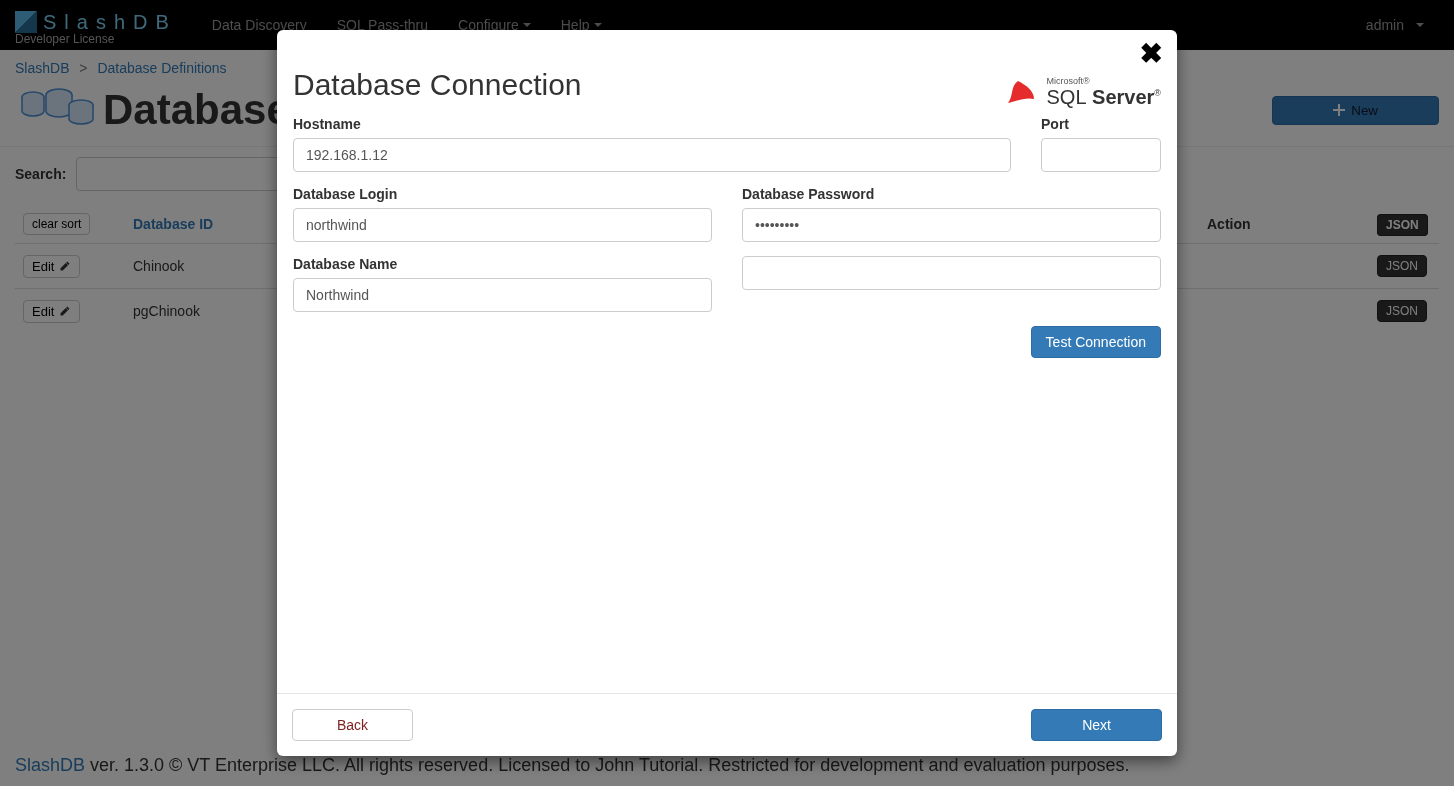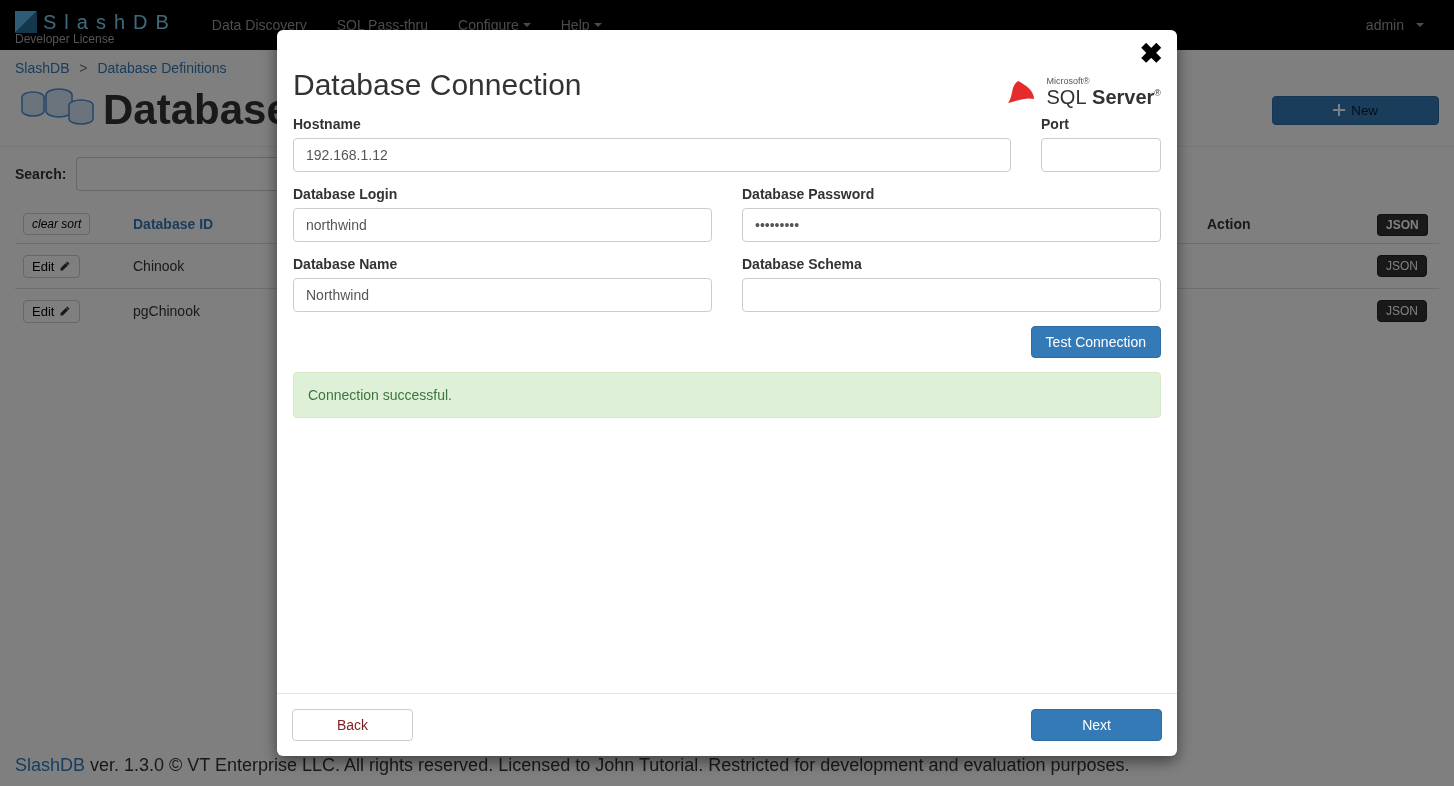--- a/index.html
+++ b/index.html
@@ -126,7 +126,7 @@
   .th-clear { width:110px; }
   .btn-small {
     border:1px solid #ccc; background:#fff; border-radius:4px;
-    padding: 3px 8px; font-size:12px; cursor:pointer;font-style:italic;
+    padding: 3px 8px; font-size:12px; cursor:pointer;
   }
   .link-th { color:#337ab7; font-weight:bold; cursor:pointer; }
   .edit-btn {

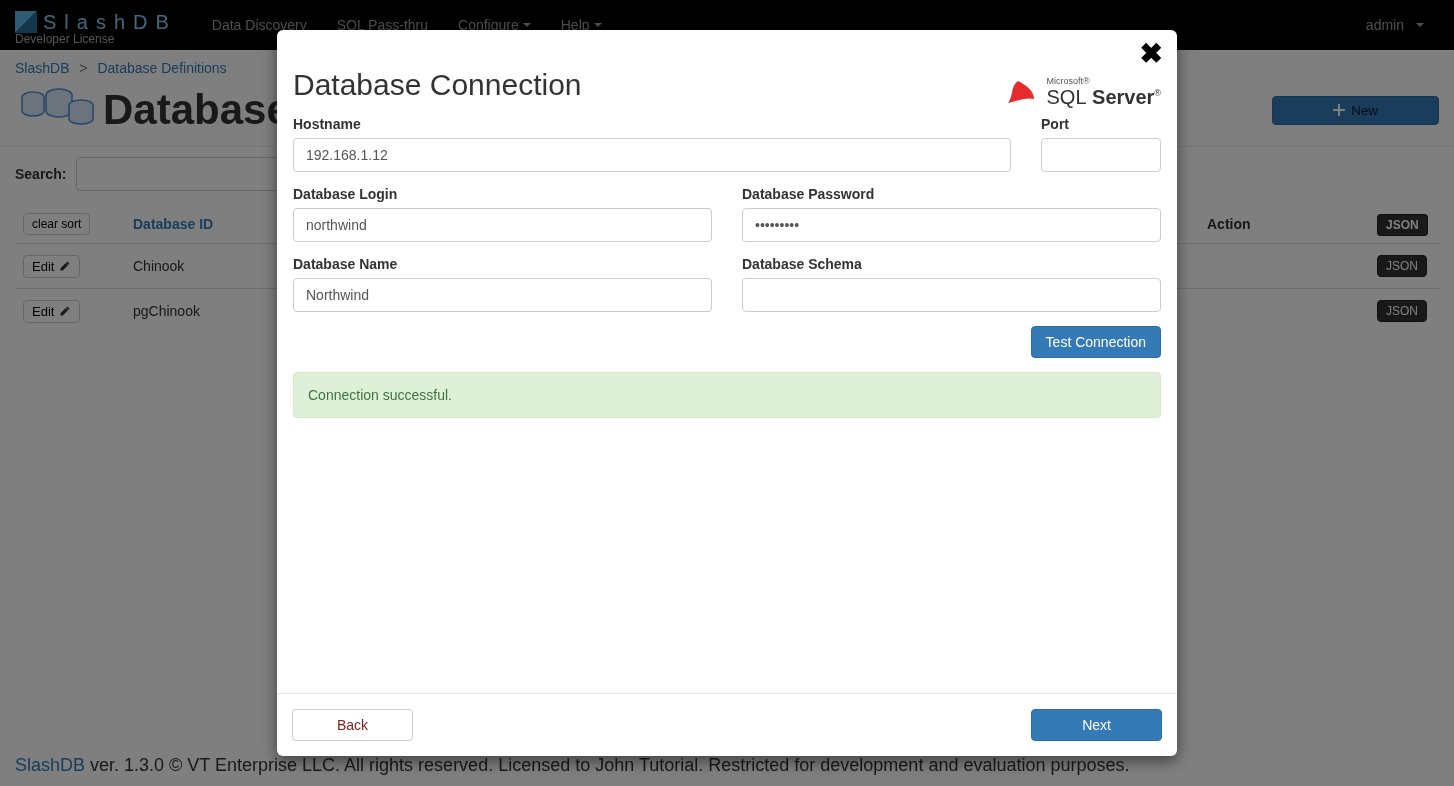--- a/index.html
+++ b/index.html
@@ -381,7 +381,6 @@
           <input type="text" value="Northwind" style="">
         </div>
         <div class="form-group fg-half">
-          <label>Database Schema</label>
           <input type="text" value="" style="">
         </div>
       </div>

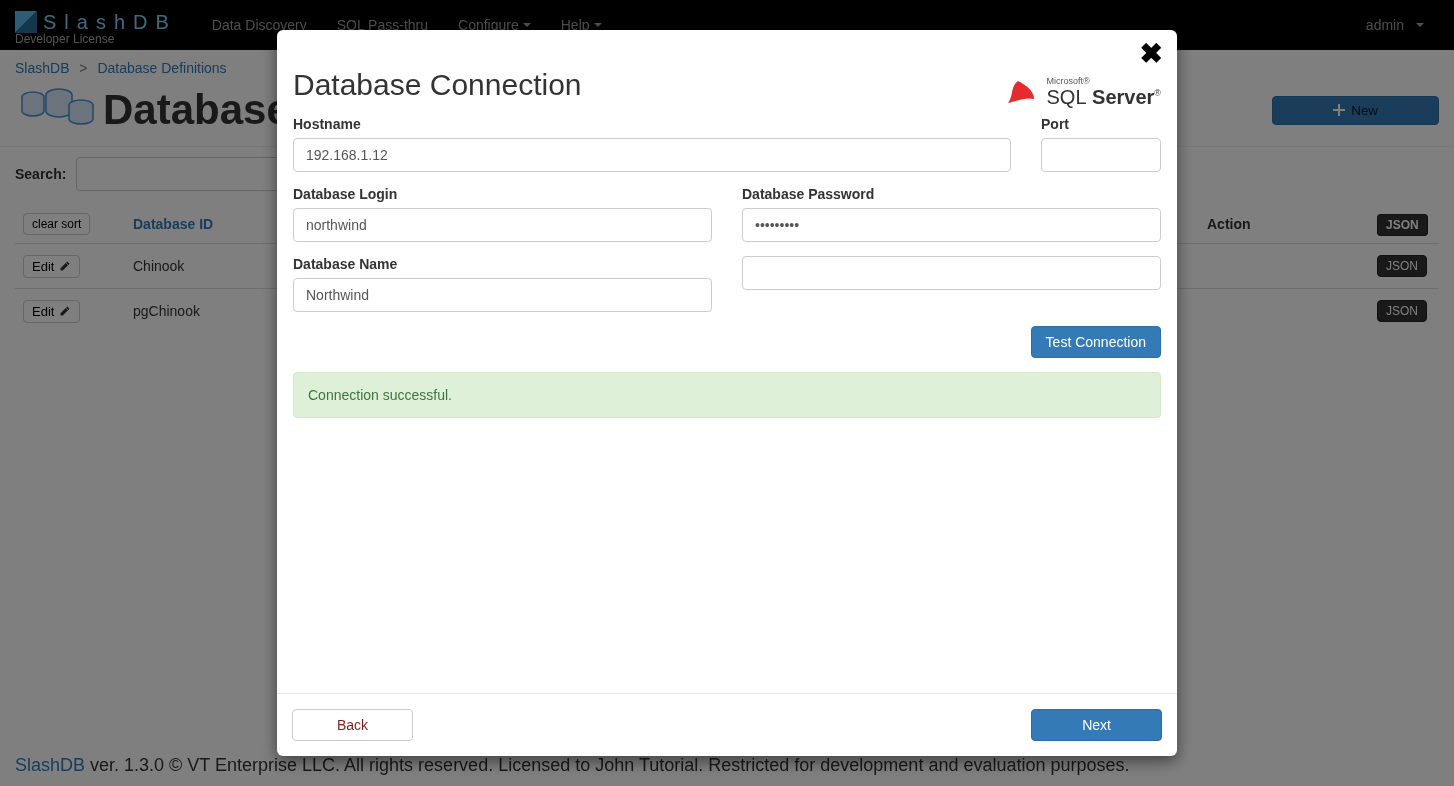--- a/index.html
+++ b/index.html
@@ -389,7 +389,6 @@
         <button class="btn-primary">Test Connection</button>
       </div>
 
-      <div class="alert-success">Connection successful.</div>
     </div>
     <div class="modal-footer">
       <button class="btn-default">Back</button>

